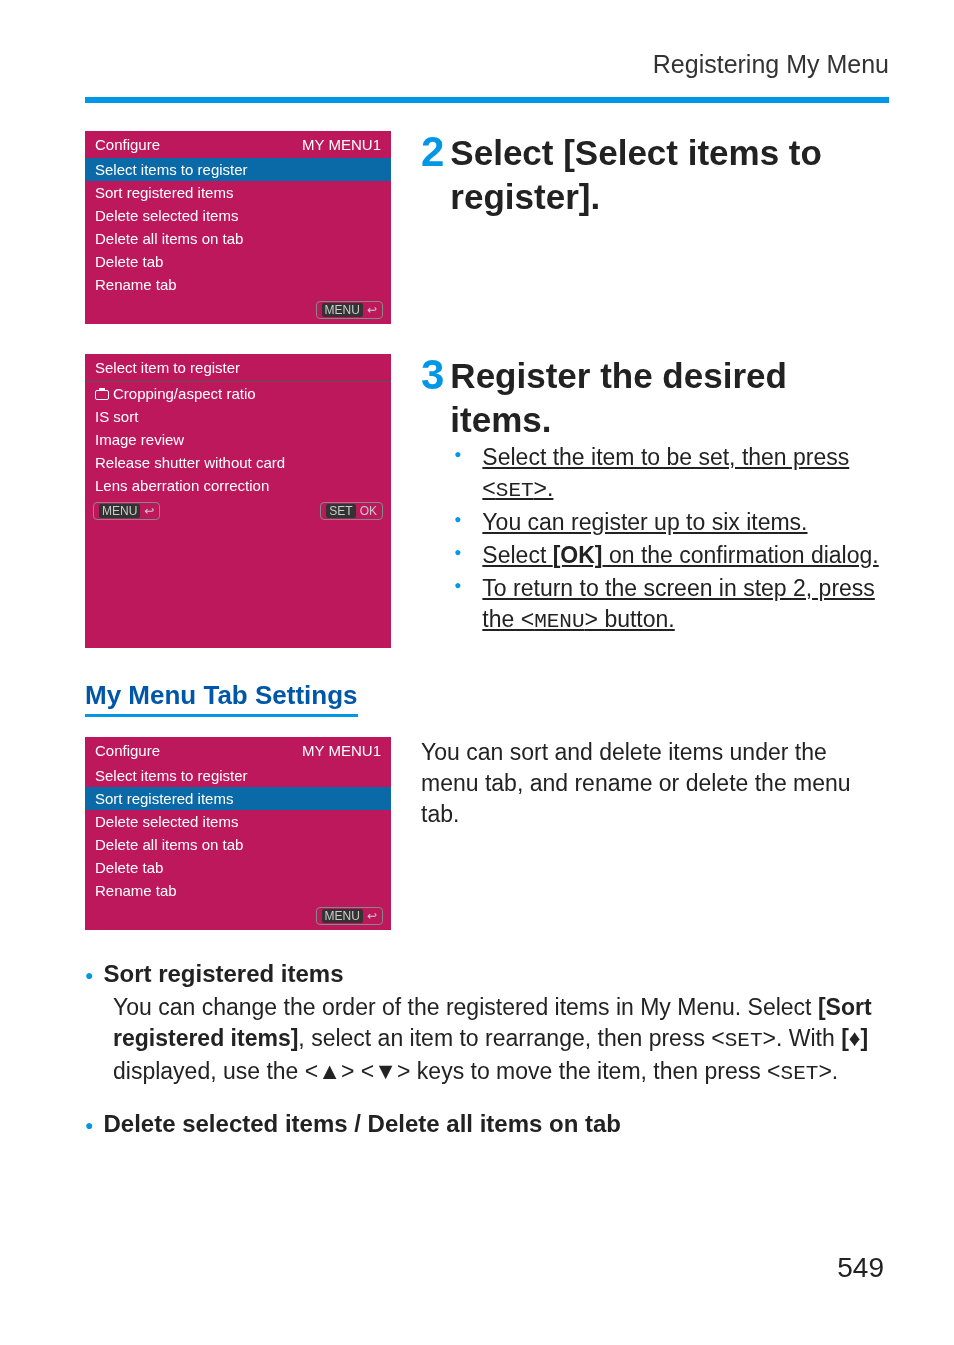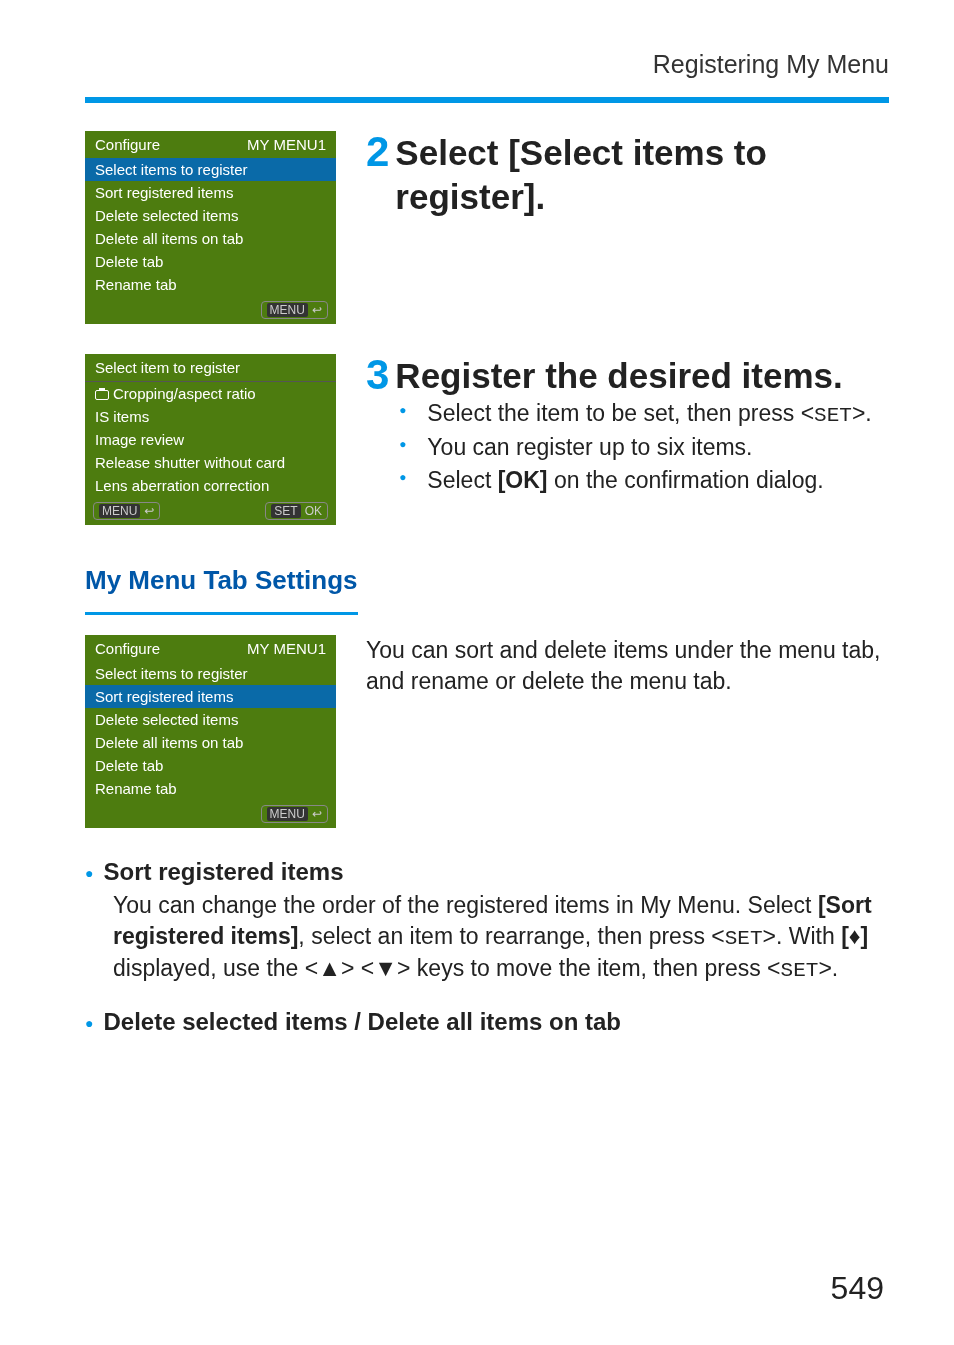--- a/index.html
+++ b/index.html
@@ -8,7 +8,7 @@
   .header-text { text-align: right; font-size: 25px; color: #333; }
   .accent-bar { height: 6px; background: #0097e6; margin-top: 18px; margin-bottom: 28px; }
   .row { display: flex; gap: 30px; margin-bottom: 30px; }
-  .screen { width: 251px; background: #4d7c0f; color: #fff; font-size: 16px; flex-shrink: 0; }
+  .screen { width: 306px; background: #be185d; color: #fff; font-size: 16px; flex-shrink: 0; }
   .s-head { display: flex; justify-content: space-between; padding: 5px 10px; font-size: 15px; }
   .s-item { padding: 3px 10px; font-size: 15px; }
   .s-item.sel { background: #0a6aa8; }

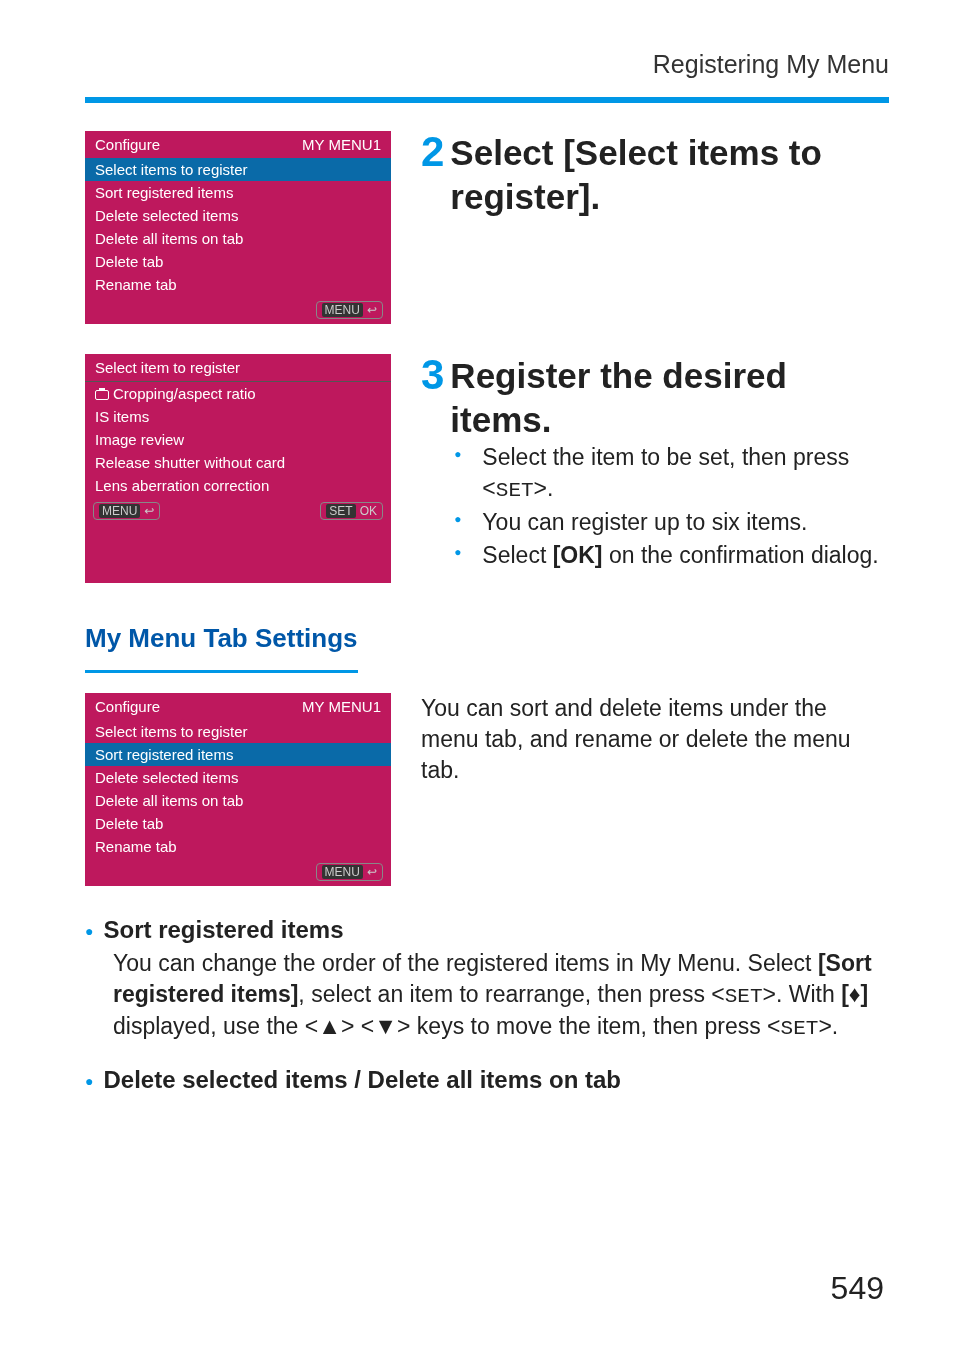--- a/index.html
+++ b/index.html
@@ -79,7 +79,7 @@
         </div>
       <div class="s-hr"></div>
       <div class="s-item"><span class="cam-icon"></span><span>Cropping/aspect ratio</span></div>
-      <div class="s-item">IS items</div>
+      <div class="s-item">IS sort</div>
       <div class="s-item">Image review</div>
       <div class="s-item">Release shutter without card</div>
       <div class="s-item">Lens aberration correction</div>

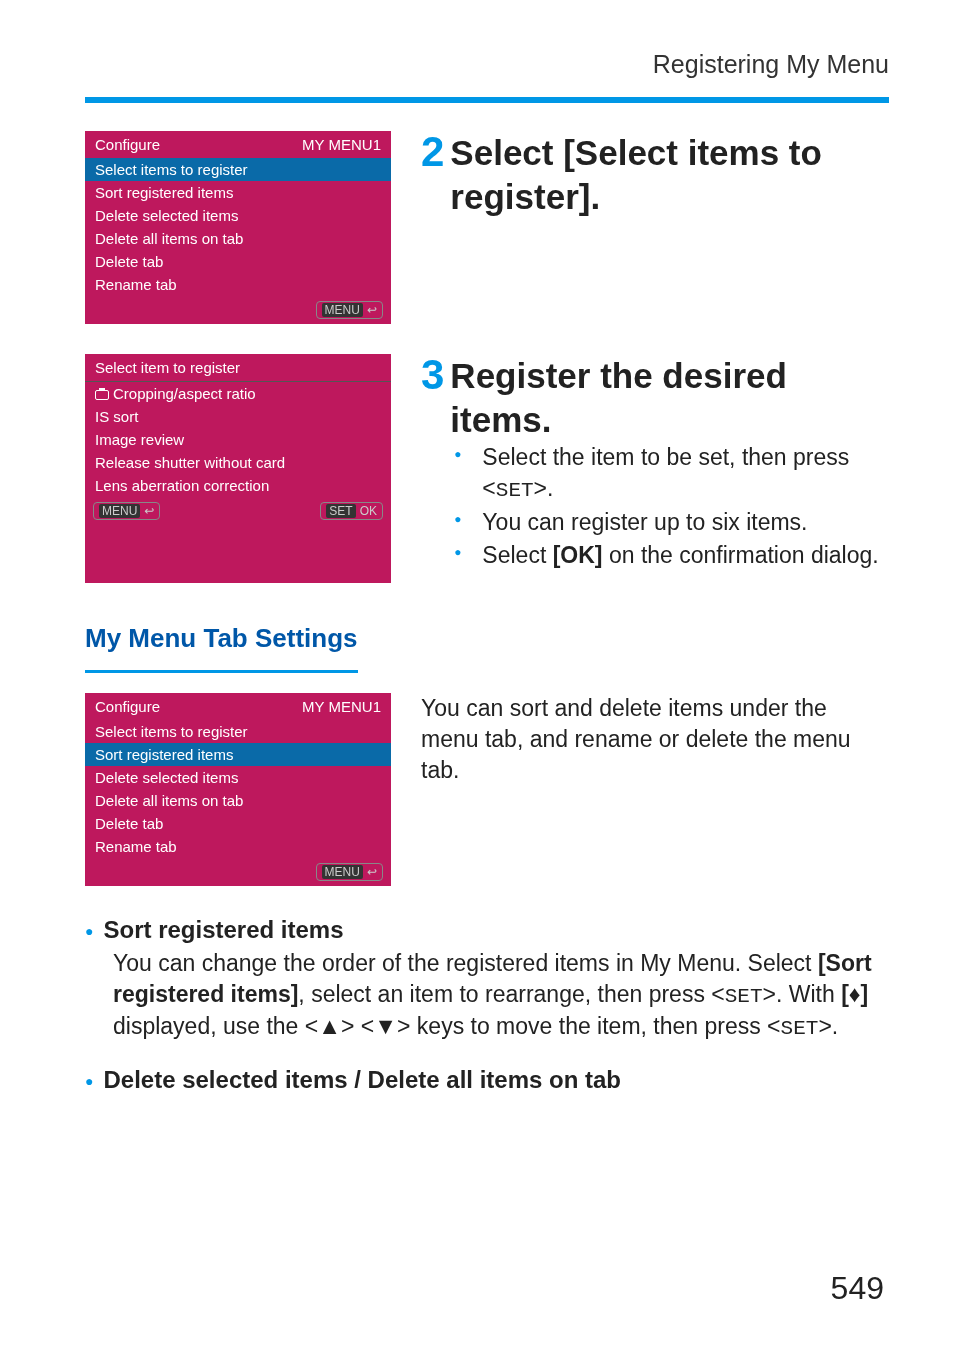--- a/index.html
+++ b/index.html
@@ -20,7 +20,7 @@
   .step { display: flex; align-items: flex-start; gap: 6px; margin-bottom: 10px; }
   .stepnum { font-weight: bold; color: #0097e6; font-size: 42px; line-height: 1; font-family: Arial, sans-serif; }
   .steptitle { font-size: 35px; font-weight: bold; line-height: 1.25; }
-  .bullets { list-style: none; padding-left: 4px; }
+  .bullets { list-style: none; padding-left: 4px; text-decoration: underline; }
   .bullets li { font-size: 23px; line-height: 1.35; position: relative; padding-left: 28px; margin-bottom: 2px; }
   .bullets li::before { content: "●"; position: absolute; left: 0; top: 4px; font-size: 12px; color: #0097e6; }
   .mono { font-family: "Courier New", monospace; font-size: 21px; }

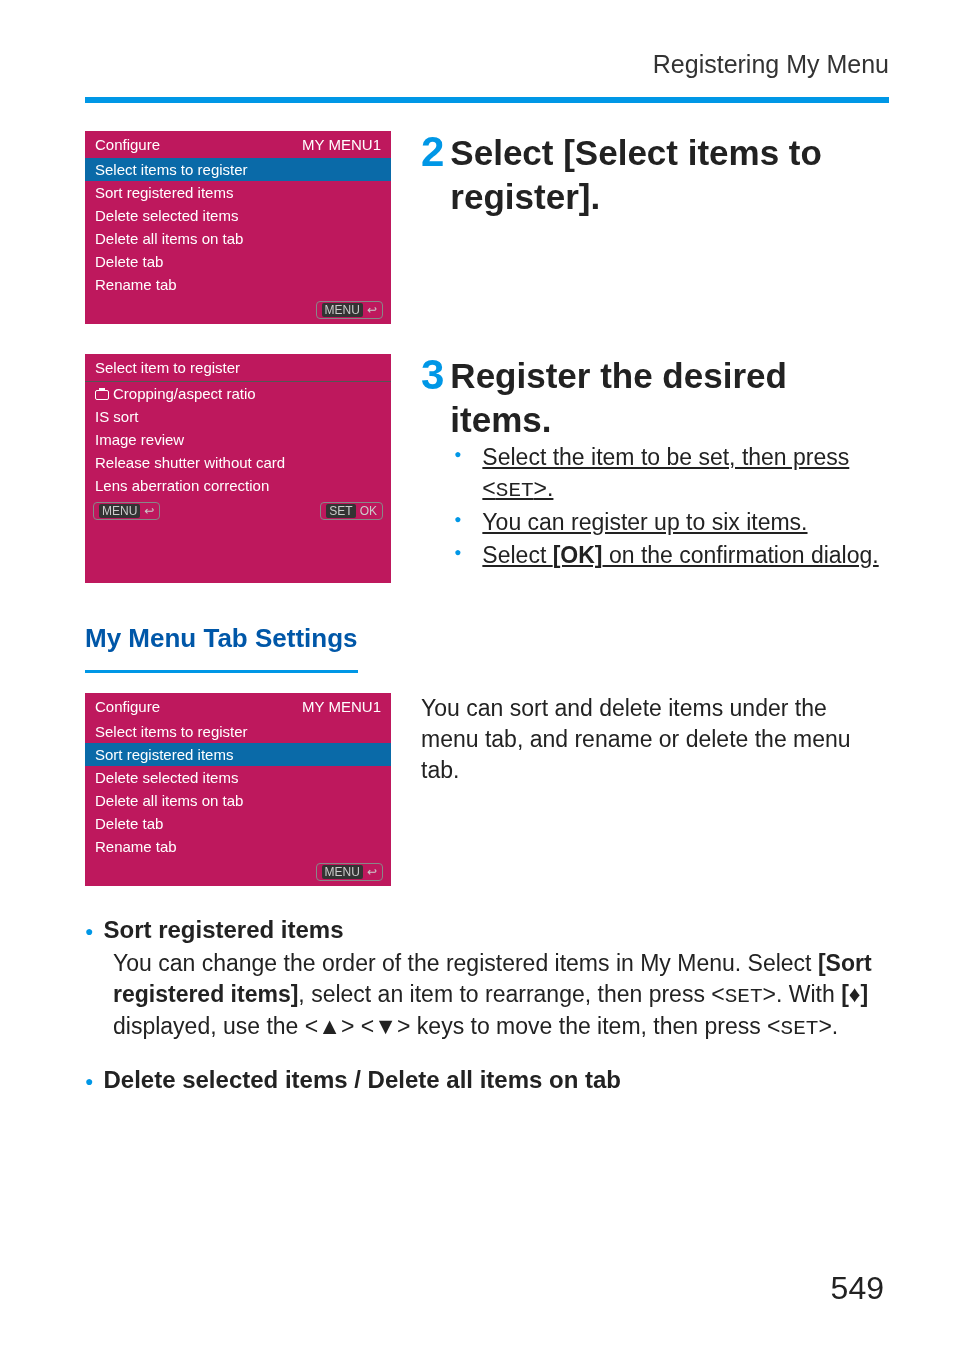--- a/index.html
+++ b/index.html
@@ -103,6 +103,7 @@
             <li><span>Select the item to be set, then press &lt;</span><span class="mono">SET</span><span>&gt;.</span></li>
             <li>You can register up to six items.</li>
             <li><span>Select </span><b>[OK]</b><span> on the confirmation dialog.</span></li>
+            <li><span>To return to the screen in step 2, press the &lt;</span><span class="mono">MENU</span><span>&gt; button.</span></li>
           </ul>
         </div>
       </div>

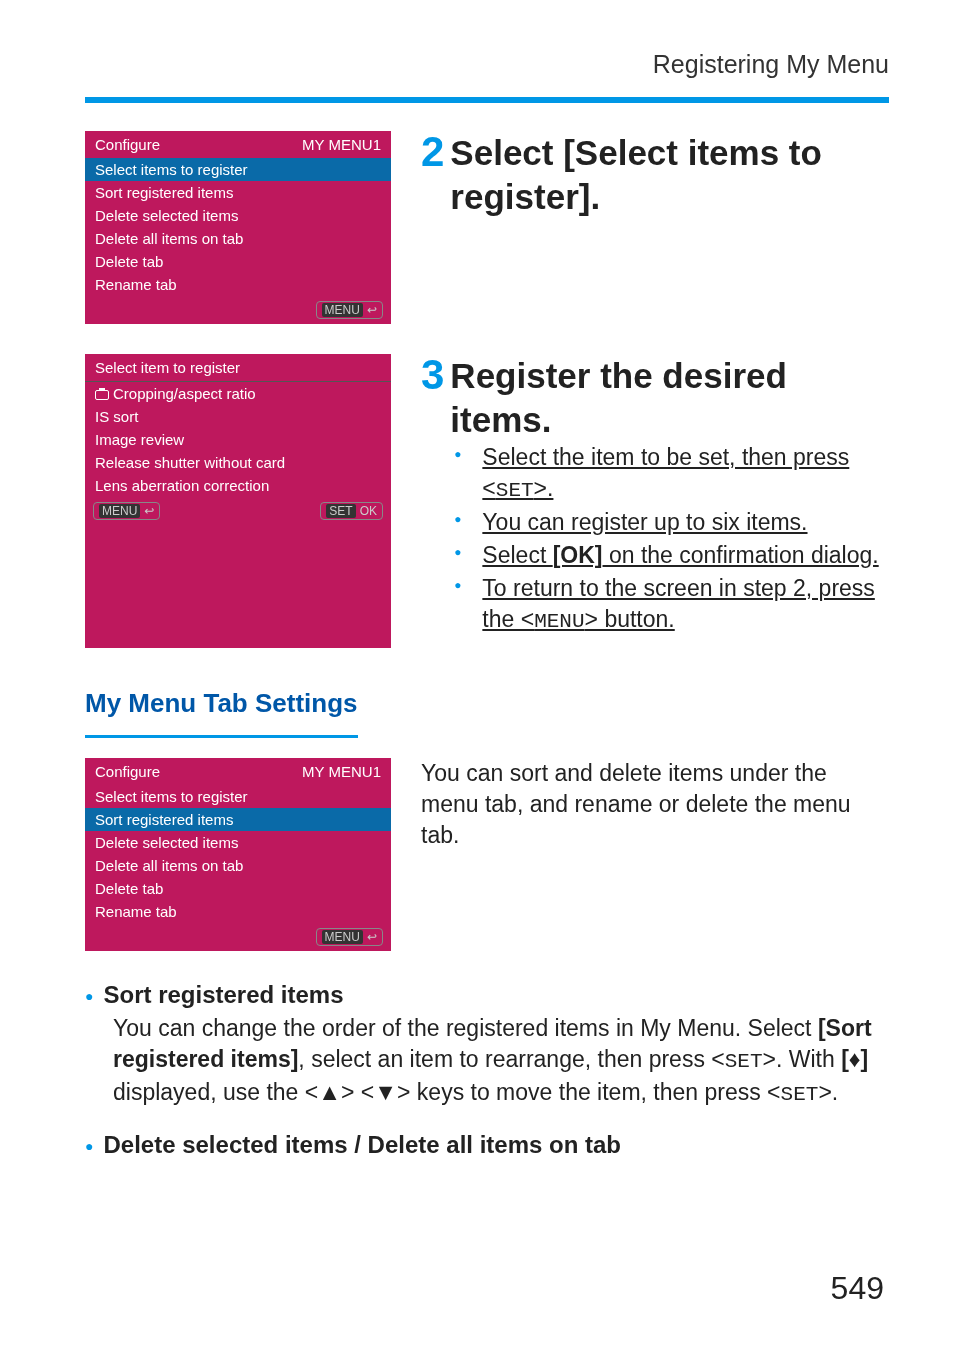--- a/index.html
+++ b/index.html
@@ -24,7 +24,7 @@
   .bullets li { font-size: 23px; line-height: 1.35; position: relative; padding-left: 28px; margin-bottom: 2px; }
   .bullets li::before { content: "●"; position: absolute; left: 0; top: 4px; font-size: 12px; color: #0097e6; }
   .mono { font-family: "Courier New", monospace; font-size: 21px; }
-  .sectionhead { display: inline-block; font-size: 26px; font-weight: bold; color: #0057a8; border-bottom: 3px solid #0097e6; padding-bottom: 16px; margin: 10px 0 20px 0; }
+  .sectionhead { display: inline-block; font-size: 26px; font-weight: bold; color: #0057a8; border-bottom: 3px solid #0097e6; padding-bottom: 3px; margin: 2px 0 20px 0; }
   .para { font-size: 23px; line-height: 1.35; }
   .subhead { font-size: 24px; font-weight: bold; color: #222; margin-bottom: 4px; }
   .subhead::before { content:"●"; color:#0097e6; font-size:14px; margin-right:10px; vertical-align:2px; }

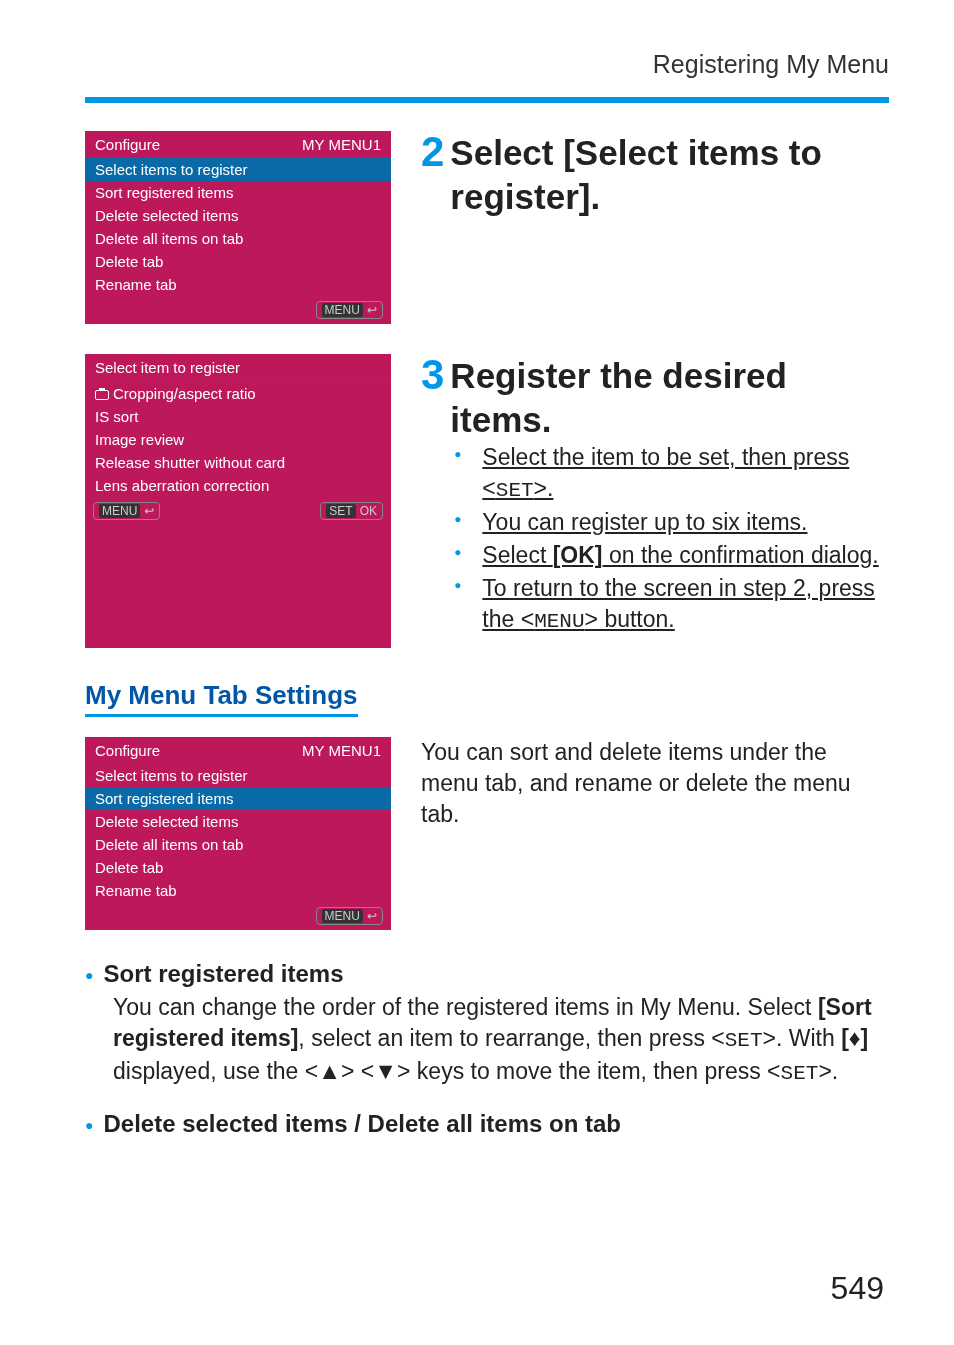--- a/index.html
+++ b/index.html
@@ -30,7 +30,7 @@
   .subhead::before { content:"●"; color:#0097e6; font-size:14px; margin-right:10px; vertical-align:2px; }
   .body-block { margin-bottom: 22px; }
   .body-block .para { padding-left: 28px; }
-  .pagenum { position: absolute; bottom: 38px; right: 70px; font-size: 32px; }
+  .pagenum { position: absolute; bottom: 61px; right: 70px; font-size: 28px; }
   .cam-icon { display:inline-block; width:14px; height:10px; border:1px solid #fff; border-radius:2px; position:relative; margin-right:4px; vertical-align:-1px; }
   .cam-icon::before { content:""; position:absolute; top:-3px; left:3px; width:6px; height:3px; background:#fff; }
   .rcol { flex: 1; }

